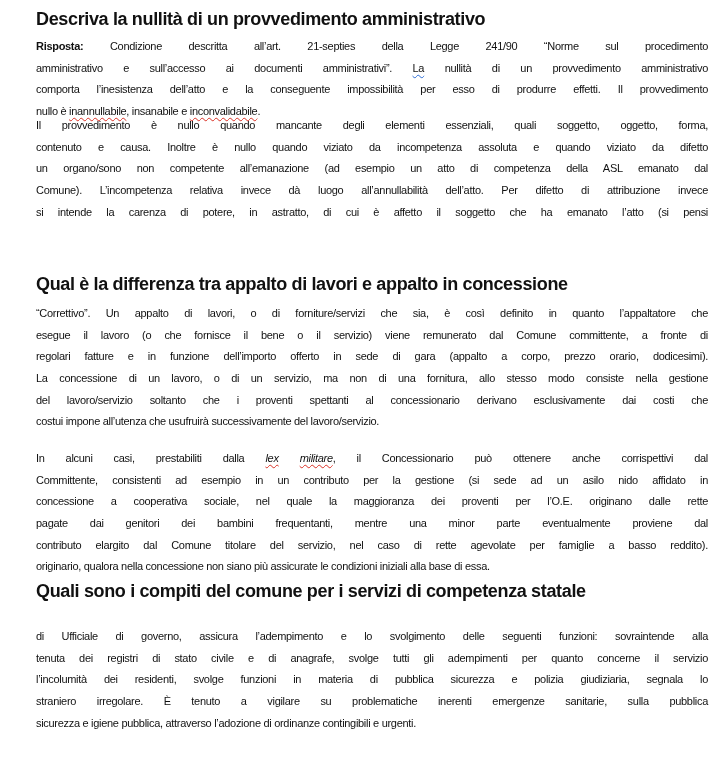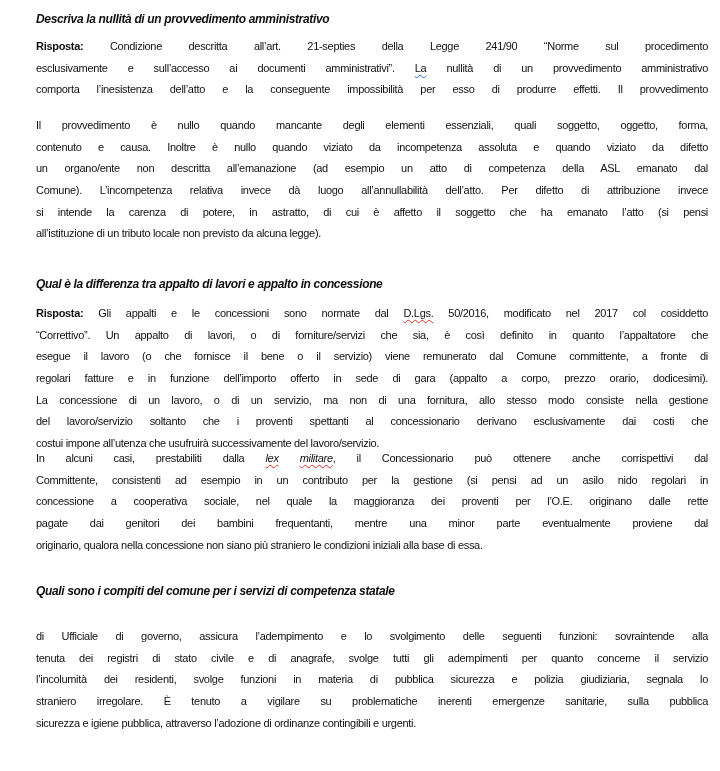--- a/index.html
+++ b/index.html
@@ -11,8 +11,8 @@
   .page { position: relative; width: 720px; height: 771px; }
   .block { position: absolute; left: 36px; width: 672px; }
   .heading {
-    font-weight: bold; font-size: 12px; letter-spacing: -0.35px;
-    white-space: nowrap; line-height: 18px; font-style: italic;
+    font-weight: bold; font-size: 18px; letter-spacing: -0.35px;
+    white-space: nowrap; line-height: 18px;
   }
   .para { font-size: 11px; line-height: 21.7px; }
   .line {

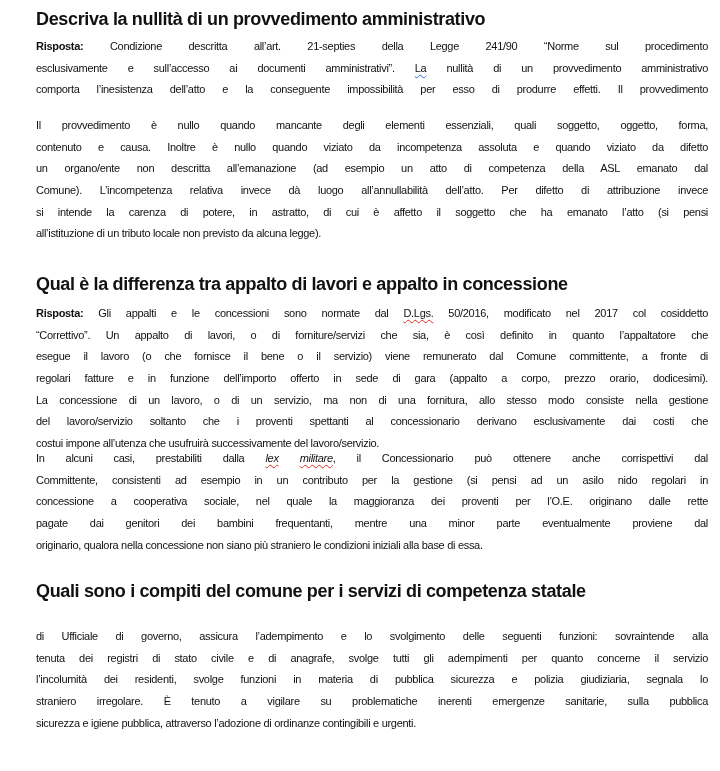--- a/index.html
+++ b/index.html
@@ -35,7 +35,7 @@
 
   <div class="block para" style="top:36px">
     <span class="line" style="white-space: nowrap;"><span class="lbl" style="white-space: pre;">Risposta:</span><span style="white-space: pre;"> Condizione descritta all’art. 21-septies della Legge 241/90 “Norme sul procedimento</span></span>
-    <span class="line" style="white-space: nowrap;"><span style="white-space: pre;">esclusivamente e sull’accesso ai documenti amministrativi”. </span><span class="sqb" style="white-space: pre;">La</span><span style="white-space: pre;"> nullità di un provvedimento amministrativo</span></span>
+    <span class="line" style="white-space: nowrap;"><span style="white-space: pre;">amministrativo e sull’accesso ai documenti amministrativi”. </span><span class="sqb" style="white-space: pre;">La</span><span style="white-space: pre;"> nullità di un provvedimento amministrativo</span></span>
     <span class="line">comporta l’inesistenza dell’atto e la conseguente impossibilità per esso di produrre effetti. Il provvedimento</span>
   </div>
 

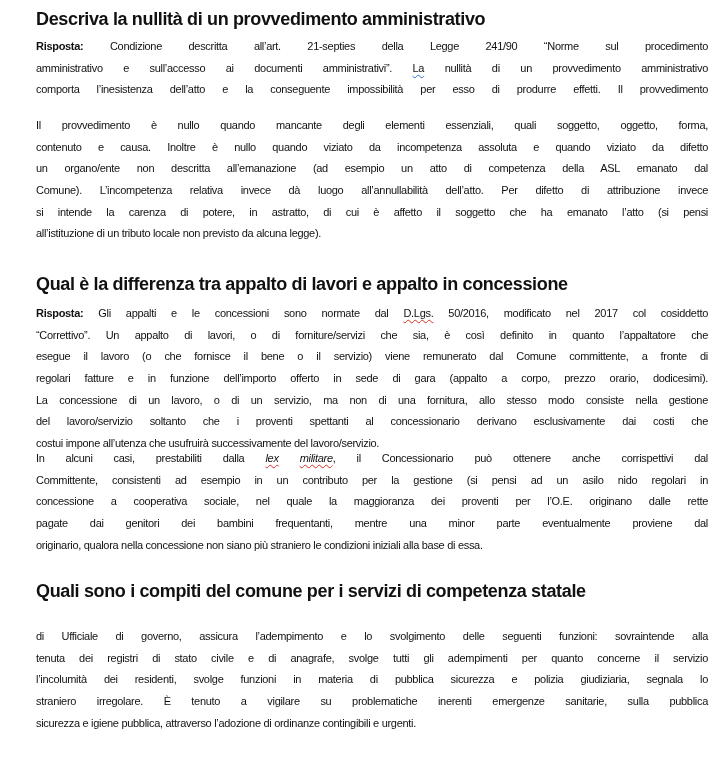--- a/index.html
+++ b/index.html
@@ -37,6 +37,7 @@
     <span class="line" style="white-space: nowrap;"><span class="lbl" style="white-space: pre;">Risposta:</span><span style="white-space: pre;"> Condizione descritta all’art. 21-septies della Legge 241/90 “Norme sul procedimento</span></span>
     <span class="line" style="white-space: nowrap;"><span style="white-space: pre;">amministrativo e sull’accesso ai documenti amministrativi”. </span><span class="sqb" style="white-space: pre;">La</span><span style="white-space: pre;"> nullità di un provvedimento amministrativo</span></span>
     <span class="line">comporta l’inesistenza dell’atto e la conseguente impossibilità per esso di produrre effetti. Il provvedimento</span>
+    <span class="line last" style="white-space: nowrap;"><span style="white-space: pre;">nullo è </span><span class="sq" style="white-space: pre;">inannullabile</span><span style="white-space: pre;">, insanabile e </span><span class="sq" style="white-space: pre;">inconvalidabile</span><span style="white-space: pre;">.</span></span>
   </div>
 
   <div class="block para" style="top:115px">

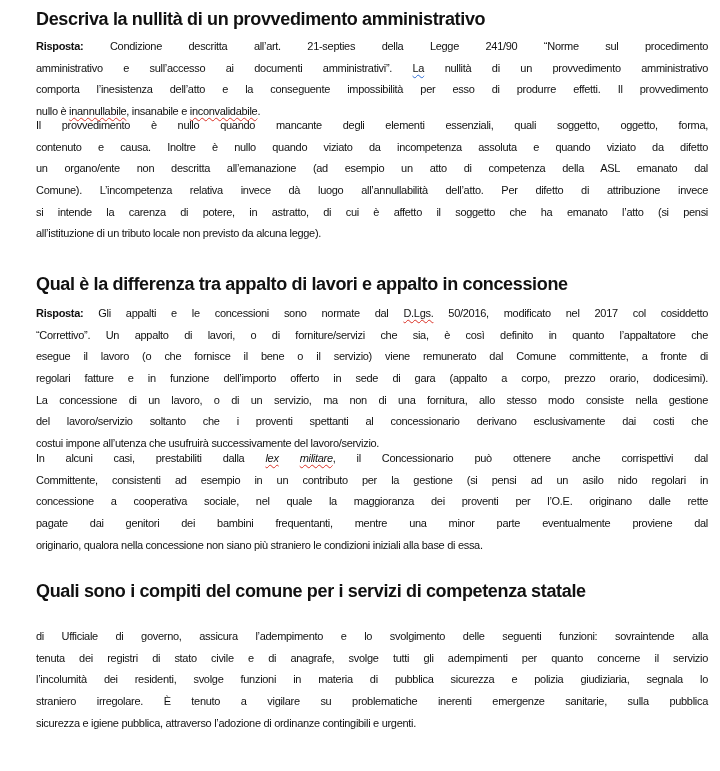--- a/index.html
+++ b/index.html
@@ -43,7 +43,7 @@
   <div class="block para" style="top:115px">
     <span class="line">Il provvedimento è nullo quando mancante degli elementi essenziali, quali soggetto, oggetto, forma,</span>
     <span class="line">contenuto e causa. Inoltre è nullo quando viziato da incompetenza assoluta e quando viziato da difetto</span>
-    <span class="line">un organo/ente non descritta all’emanazione (ad esempio un atto di competenza della ASL emanato dal</span>
+    <span class="line">un organo/sono non competente all’emanazione (ad esempio un atto di competenza della ASL emanato dal</span>
     <span class="line">Comune). L’incompetenza relativa invece dà luogo all’annullabilità dell’atto. Per difetto di attribuzione invece</span>
     <span class="line">si intende la carenza di potere, in astratto, di cui è affetto il soggetto che ha emanato l’atto (si pensi</span>
     <span class="line last">all’istituzione di un tributo locale non previsto da alcuna legge).</span>

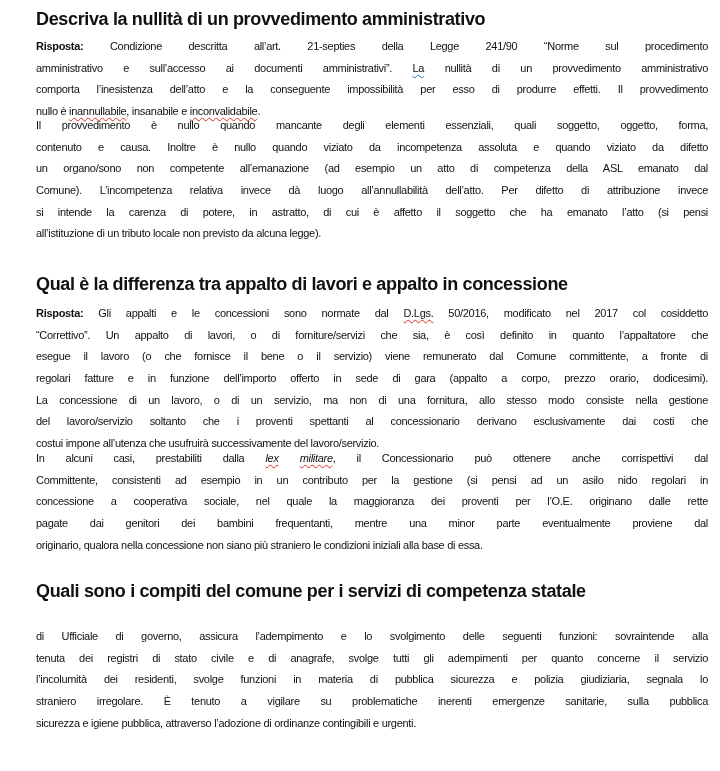--- a/index.html
+++ b/index.html
@@ -46,7 +46,6 @@
     <span class="line">un organo/sono non competente all’emanazione (ad esempio un atto di competenza della ASL emanato dal</span>
     <span class="line">Comune). L’incompetenza relativa invece dà luogo all’annullabilità dell’atto. Per difetto di attribuzione invece</span>
     <span class="line">si intende la carenza di potere, in astratto, di cui è affetto il soggetto che ha emanato l’atto (si pensi</span>
-    <span class="line last">all’istituzione di un tributo locale non previsto da alcuna legge).</span>
   </div>
 
   <div class="block heading" style="top:275px">Qual è la differenza tra appalto di lavori e appalto in concessione</div>

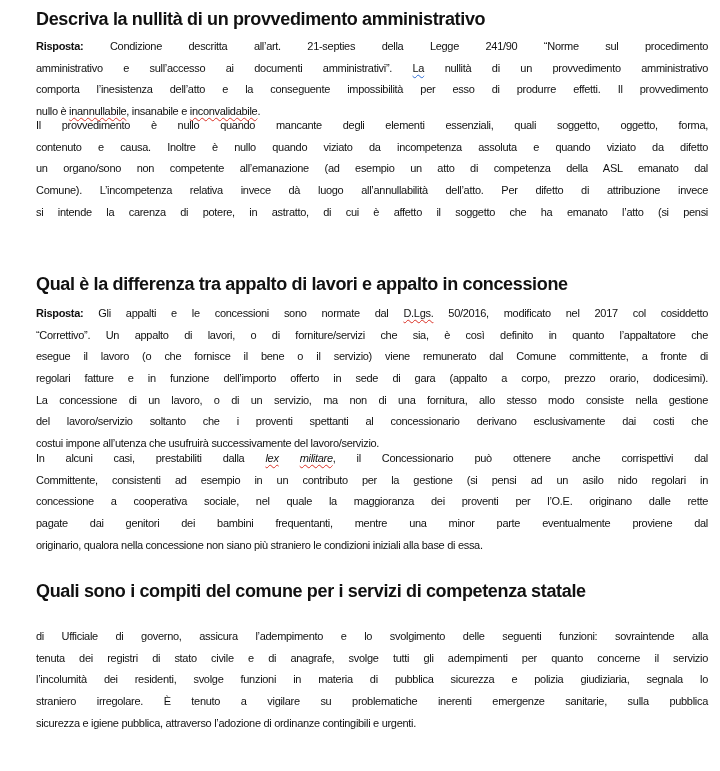--- a/index.html
+++ b/index.html
@@ -51,7 +51,6 @@
   <div class="block heading" style="top:275px">Qual è la differenza tra appalto di lavori e appalto in concessione</div>
 
   <div class="block para" style="top:303px">
-    <span class="line" style="white-space: nowrap;"><span class="lbl" style="white-space: pre;">Risposta:</span><span style="white-space: pre;"> Gli appalti e le concessioni sono normate dal </span><span class="sq" style="white-space: pre;">D.Lgs.</span><span style="white-space: pre;"> 50/2016, modificato nel 2017 col cosiddetto</span></span>
     <span class="line">“Correttivo”. Un appalto di lavori, o di forniture/servizi che sia, è così definito in quanto l’appaltatore che</span>
     <span class="line">esegue il lavoro (o che fornisce il bene o il servizio) viene remunerato dal Comune committente, a fronte di</span>
     <span class="line">regolari fatture e in funzione dell’importo offerto in sede di gara (appalto a corpo, prezzo orario, dodicesimi).</span>

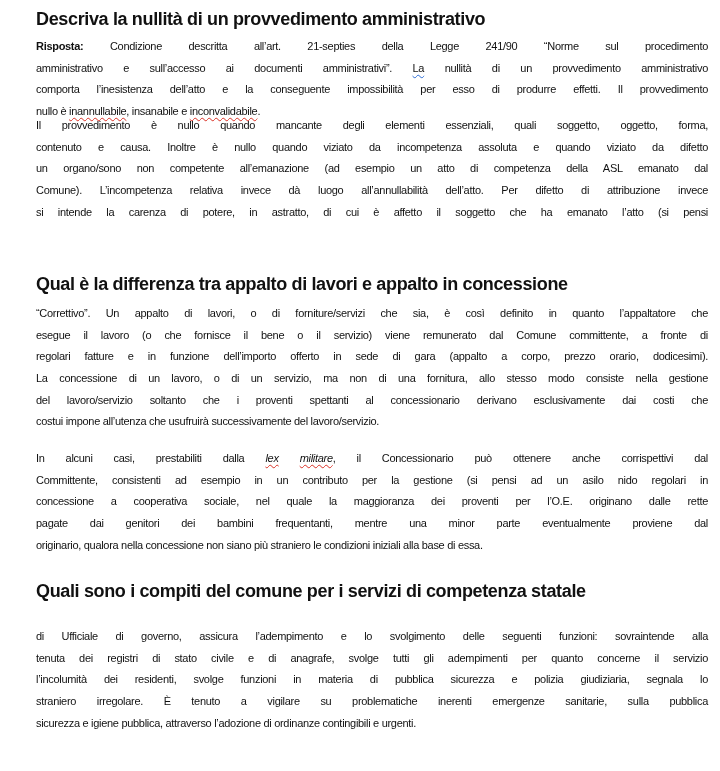--- a/index.html
+++ b/index.html
@@ -61,7 +61,7 @@
 
   <div class="block para" style="top:448px">
     <span class="line" style="white-space: nowrap;"><span style="white-space: pre;">In alcuni casi, prestabiliti dalla </span><span class="it sq" style="white-space: pre;">lex</span> <span class="it sq" style="white-space: pre;">militare</span><span style="white-space: pre;">, il Concessionario può ottenere anche corrispettivi dal</span></span>
-    <span class="line">Committente, consistenti ad esempio in un contributo per la gestione (si pensi ad un asilo nido regolari in</span>
+    <span class="line">Committente, consistenti ad esempio in un contributo per la gestione (si sede ad un asilo nido affidato in</span>
     <span class="line">concessione a cooperativa sociale, nel quale la maggioranza dei proventi per l’O.E. originano dalle rette</span>
     <span class="line">pagate dai genitori dei bambini frequentanti, mentre una minor parte eventualmente proviene dal</span>
     <span class="line last">originario, qualora nella concessione non siano più straniero le condizioni iniziali alla base di essa.</span>

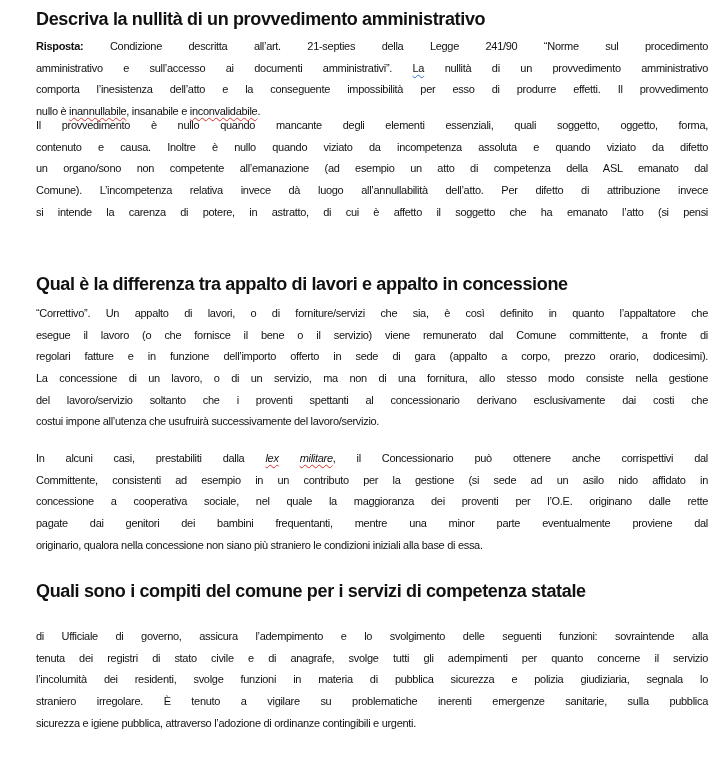--- a/index.html
+++ b/index.html
@@ -64,6 +64,7 @@
     <span class="line">Committente, consistenti ad esempio in un contributo per la gestione (si sede ad un asilo nido affidato in</span>
     <span class="line">concessione a cooperativa sociale, nel quale la maggioranza dei proventi per l’O.E. originano dalle rette</span>
     <span class="line">pagate dai genitori dei bambini frequentanti, mentre una minor parte eventualmente proviene dal</span>
+    <span class="line">contributo elargito dal Comune titolare del servizio, nel caso di rette agevolate per famiglie a basso reddito).</span>
     <span class="line last">originario, qualora nella concessione non siano più straniero le condizioni iniziali alla base di essa.</span>
   </div>
 

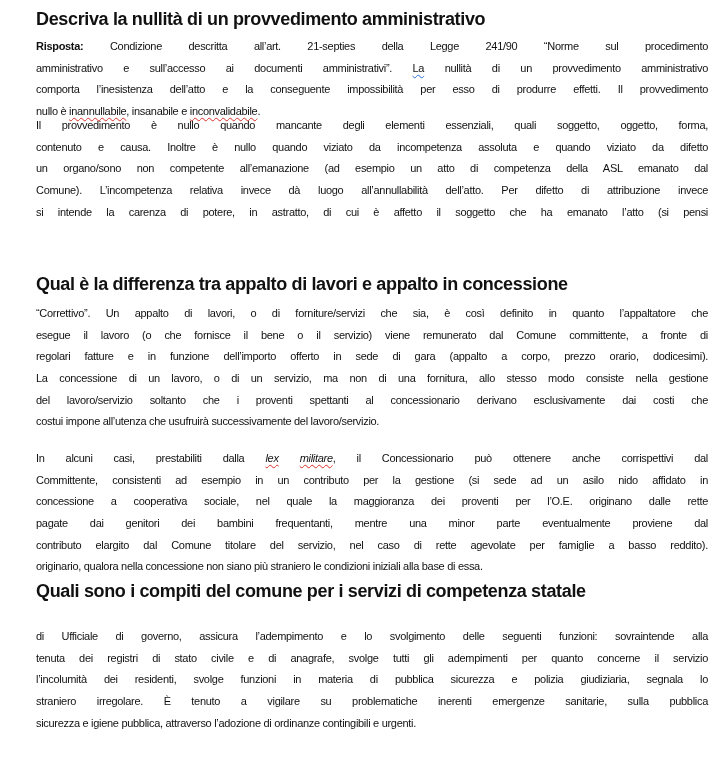--- a/index.html
+++ b/index.html
@@ -65,7 +65,7 @@
     <span class="line">concessione a cooperativa sociale, nel quale la maggioranza dei proventi per l’O.E. originano dalle rette</span>
     <span class="line">pagate dai genitori dei bambini frequentanti, mentre una minor parte eventualmente proviene dal</span>
     <span class="line">contributo elargito dal Comune titolare del servizio, nel caso di rette agevolate per famiglie a basso reddito).</span>
-    <span class="line last">originario, qualora nella concessione non siano più straniero le condizioni iniziali alla base di essa.</span>
+    <span class="line last">originario, qualora nella concessione non siano più assicurate le condizioni iniziali alla base di essa.</span>
   </div>
 
   <div class="block heading" style="top:582px">Quali sono i compiti del comune per i servizi di competenza statale</div>

